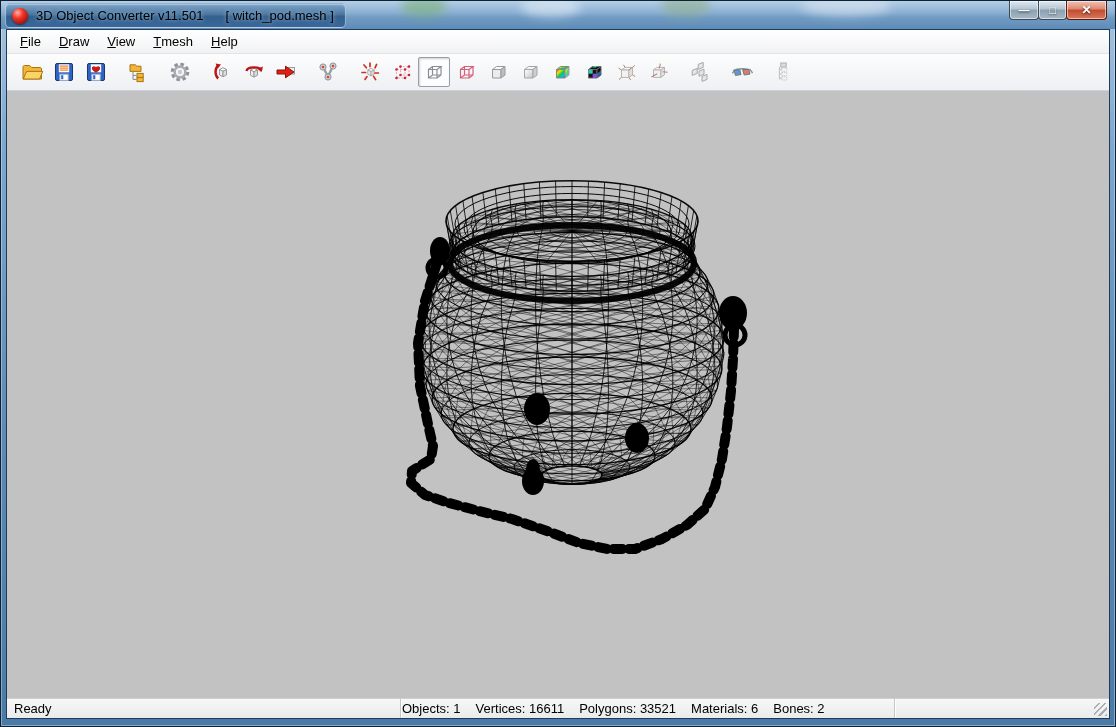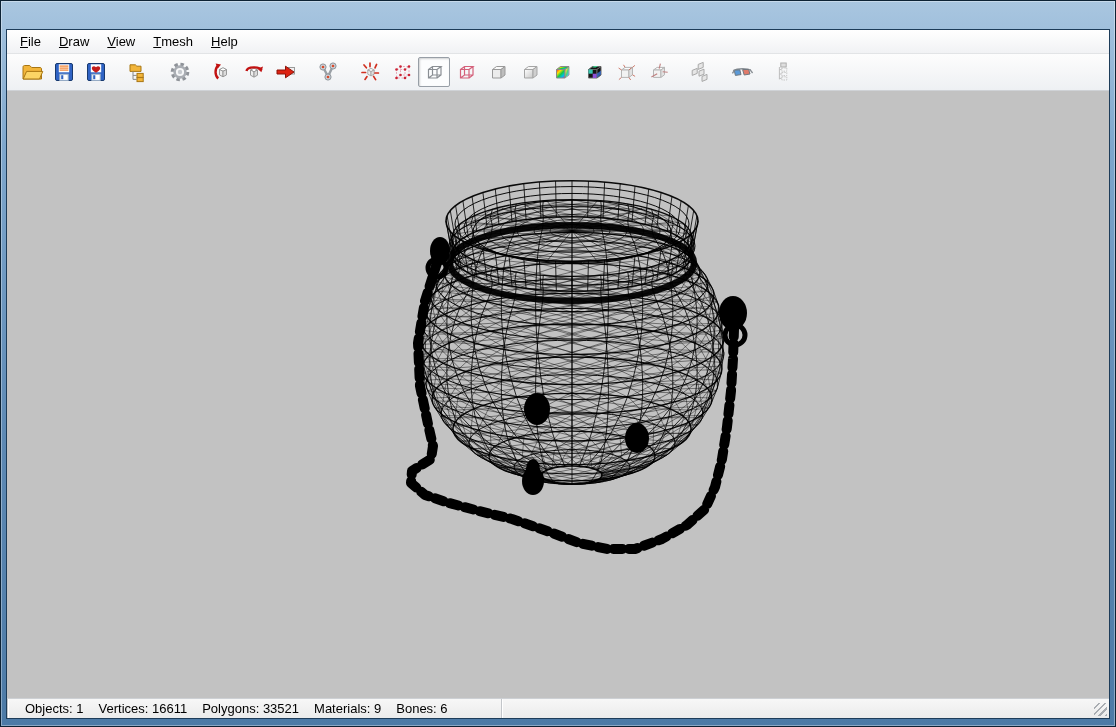--- a/index.html
+++ b/index.html
@@ -81,6 +81,24 @@
 
 <div class="window">
 
+  <div class="titlebar">
+    <div class="glass-blob" style="left:400px;top:-6px;width:46px;height:22px;background:#79b06f"></div>
+    <div class="glass-blob" style="left:520px;top:-4px;width:60px;height:20px;background:#e8f1f8"></div>
+    <div class="glass-blob" style="left:660px;top:-8px;width:50px;height:24px;background:#8fae8a"></div>
+    <div class="glass-blob" style="left:800px;top:-5px;width:90px;height:20px;background:#dfe9f3"></div>
+
+    <div class="title-tab">
+      <span class="app-icon"></span>
+      <span class="title-text">3D Object Converter v11.501</span>
+      <span class="doc-text">[ witch_pod.mesh ]</span>
+    </div>
+
+    <div class="winbtns">
+      <div class="winbtn min">—</div>
+      <div class="winbtn max">□</div>
+      <div class="winbtn close">✕</div>
+    </div>
+  </div>
 
   <div class="content">
 

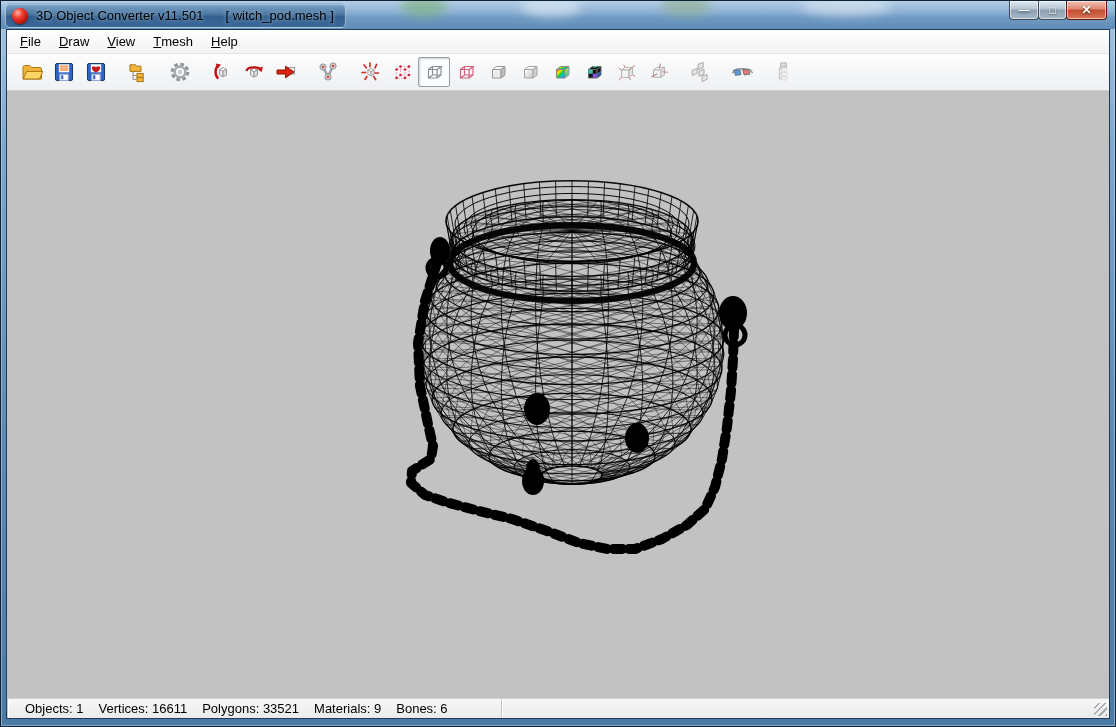--- a/index.html
+++ b/index.html
@@ -524,6 +524,7 @@
     </div>
 
     <div class="statusbar">
+      <div class="sb-panel sb-msg">Ready</div>
       <div class="sb-div"></div>
       <div class="sb-panel sb-stats">
         <span>Objects: 1</span>

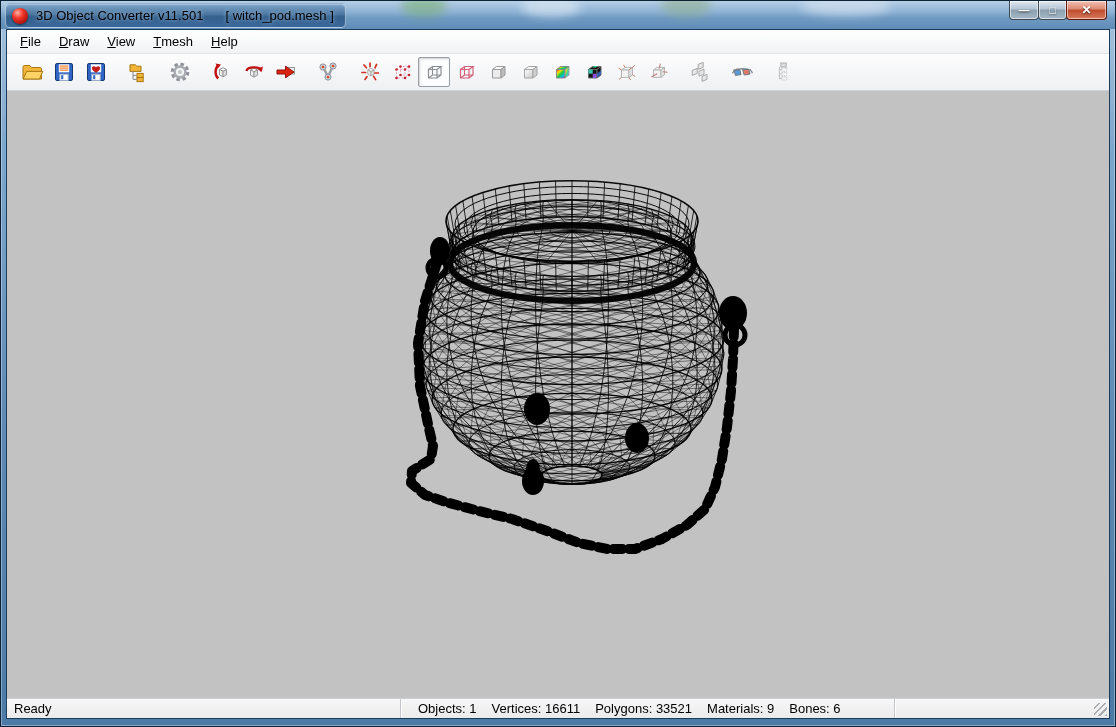--- a/index.html
+++ b/index.html
@@ -69,7 +69,7 @@
   .sb-panel { display:flex; align-items:center; }
   .sb-div { width:0; border-left:1px solid #c3c6ca; border-right:1px solid #ffffff; }
   .sb-msg { width:393px; padding-left:7px; }
-  .sb-stats { width:492px; padding-left:16px; }
+  .sb-stats { width:492px; padding-left:0; }
   .sb-stats span { margin-right:15px; white-space:nowrap; }
   .sb-right { flex:1; position:relative; }
   .grip { position:absolute; right:2px; bottom:2px; width:13px; height:13px;

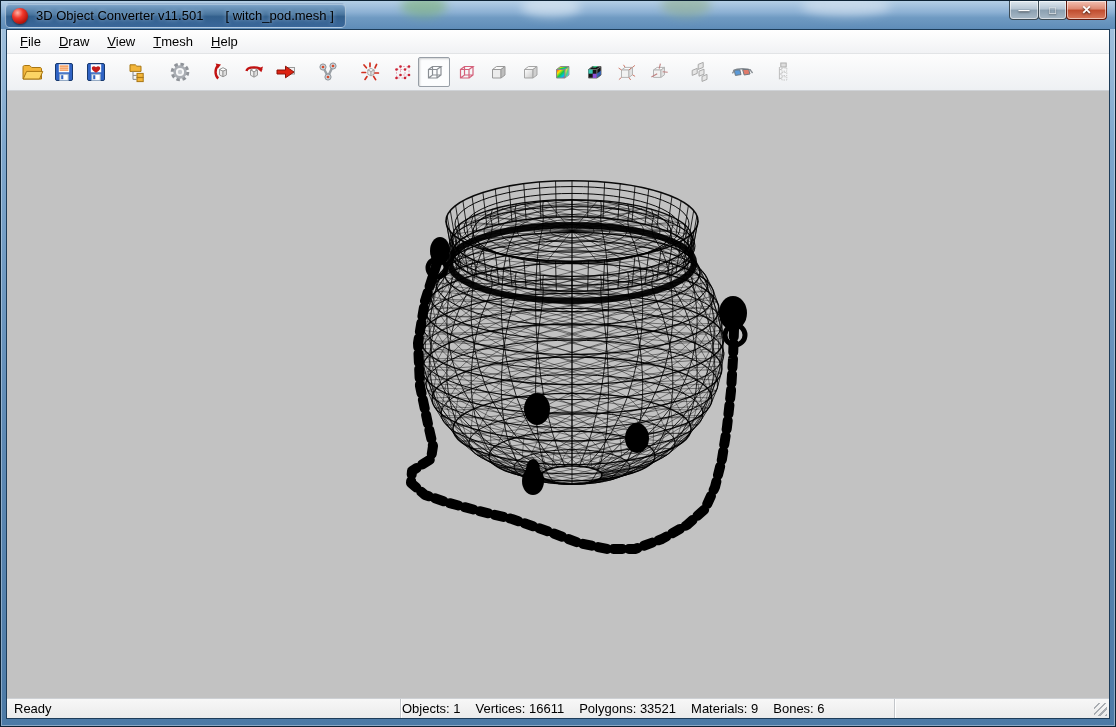--- a/index.html
+++ b/index.html
@@ -530,7 +530,7 @@
         <span>Objects: 1</span>
         <span>Vertices: 16611</span>
         <span>Polygons: 33521</span>
-        <span>Materials: 9</span>
+        <span>Materials: 6</span>
         <span>Bones: 6</span>
       </div>
       <div class="sb-div"></div>

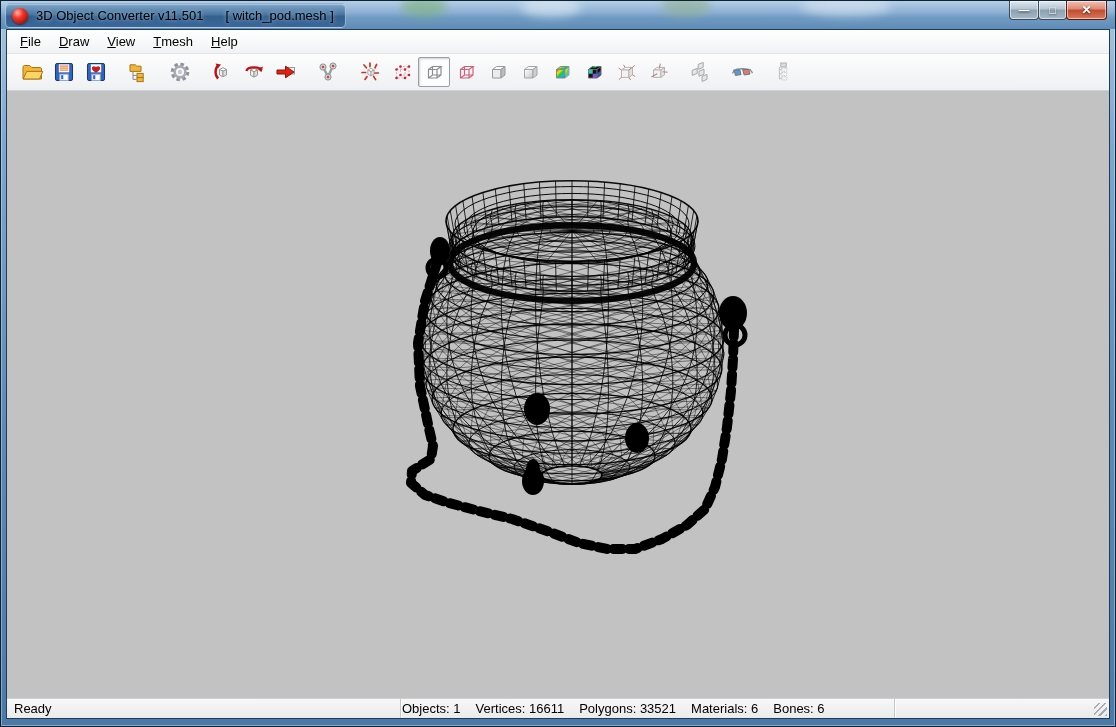--- a/index.html
+++ b/index.html
@@ -531,7 +531,7 @@
         <span>Vertices: 16611</span>
         <span>Polygons: 33521</span>
         <span>Materials: 6</span>
-        <span>Bones: 6</span>
+        <span>Bones: 2</span>
       </div>
       <div class="sb-div"></div>
       <div class="sb-panel sb-right">

